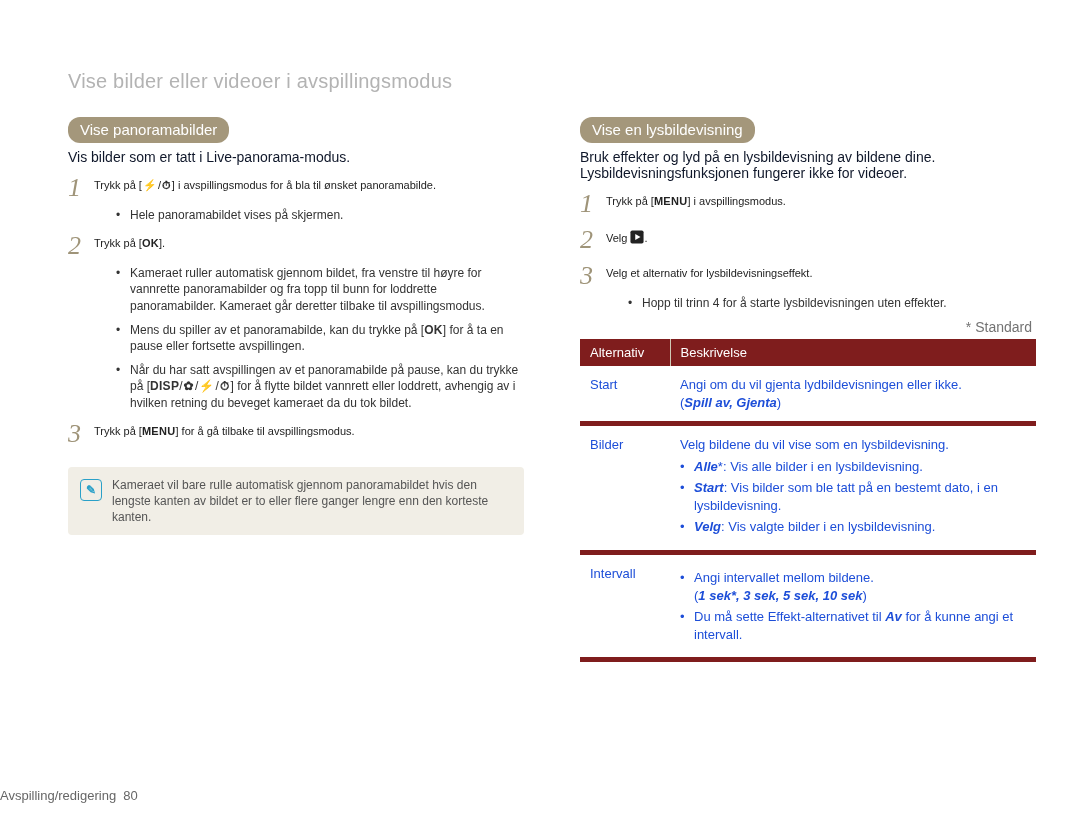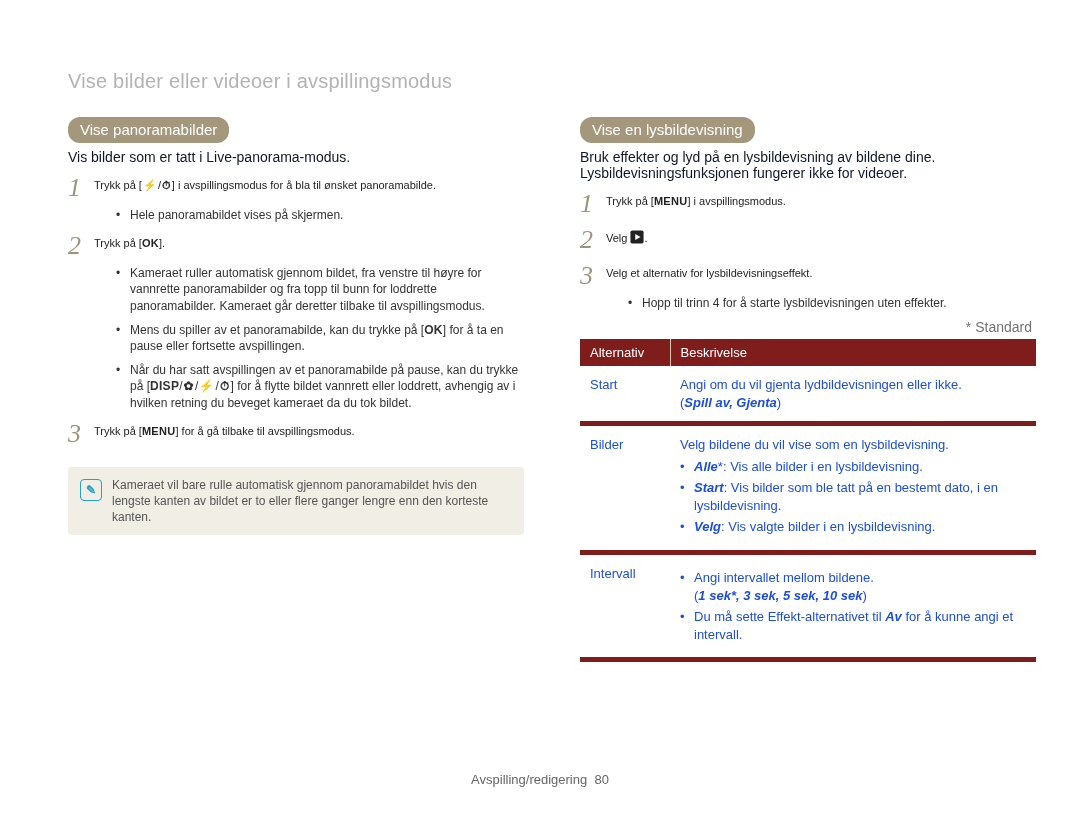--- a/index.html
+++ b/index.html
@@ -161,10 +161,10 @@
   strong { font-weight: bold; font-style: italic; }
   .footer {
     position: absolute;
-    bottom: 28px;
+    bottom: 12px;
     left: 0;
     width: 100%;
-    text-align: center;
+    text-align: left;
     font-size: 13px;
     color: #666;
   }

